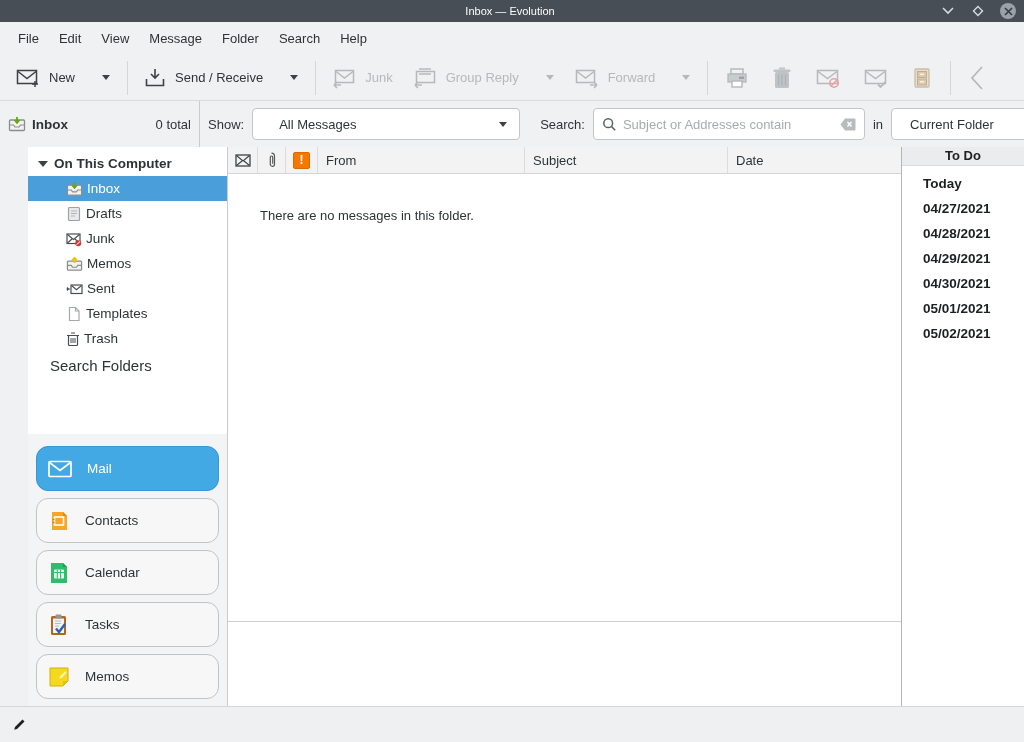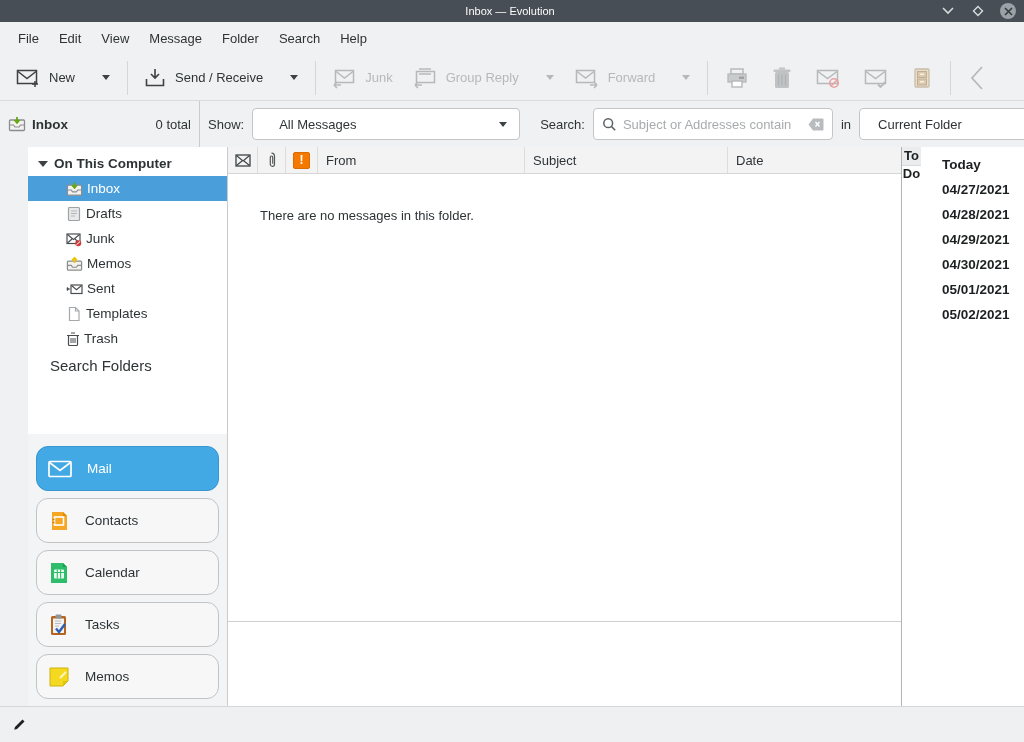--- a/index.html
+++ b/index.html
@@ -69,7 +69,7 @@
   .combo-show { width:268px; }
   .combo-scope { width:218px; padding-left:18px; }
   .search-entry {
-    width:240px; height:32px; background:#ffffff; border:1px solid #c3c5c7;
+    width:272px; height:32px; background:#ffffff; border:1px solid #c3c5c7;
     border-radius:4px; display:flex; align-items:center; padding:0 8px; gap:6px;
   }
   .search-entry input {

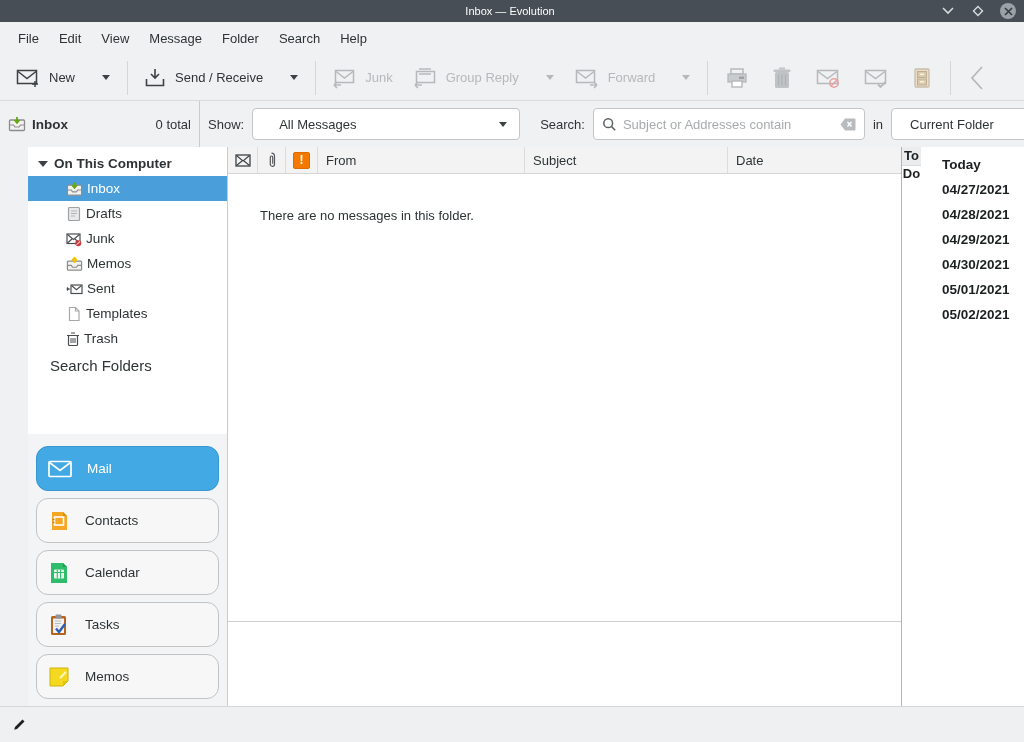--- a/index.html
+++ b/index.html
@@ -126,7 +126,7 @@
   .preview-pane { flex:1; background:#ffffff; }
 
   
-  .todo { width:123px; flex:0 0 123px; background:#ffffff; border-left:1px solid #b3b5b7; display:flex; flex-direction:row; }
+  .todo { width:123px; flex:0 0 123px; background:#ffffff; border-left:1px solid #b3b5b7; display:flex; flex-direction:column; }
   .todo-header {
     height:19px; flex:0 0 19px; background:#ebeced; border-bottom:1px solid #d8dadb;
     font-weight:bold; font-size:13px; text-align:center; line-height:18px; color:#1d2021;

